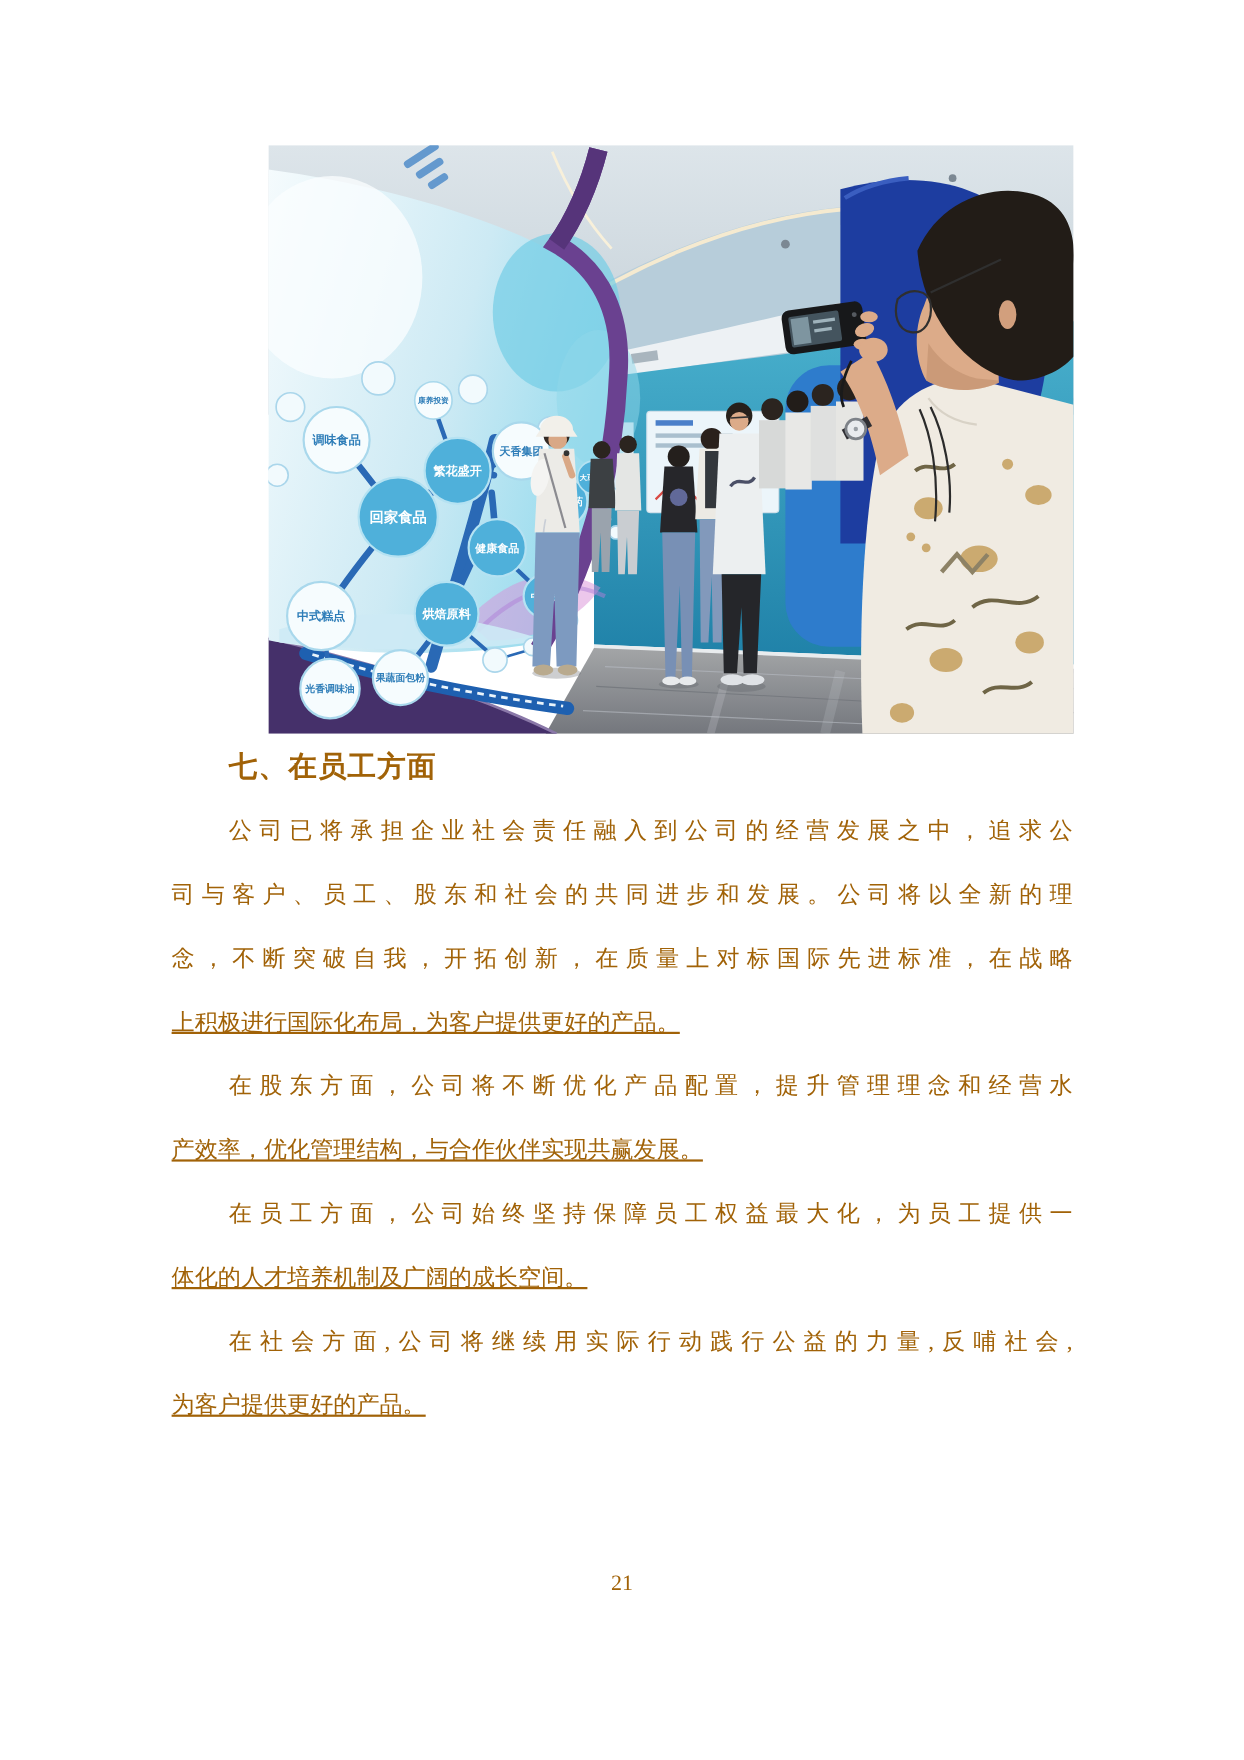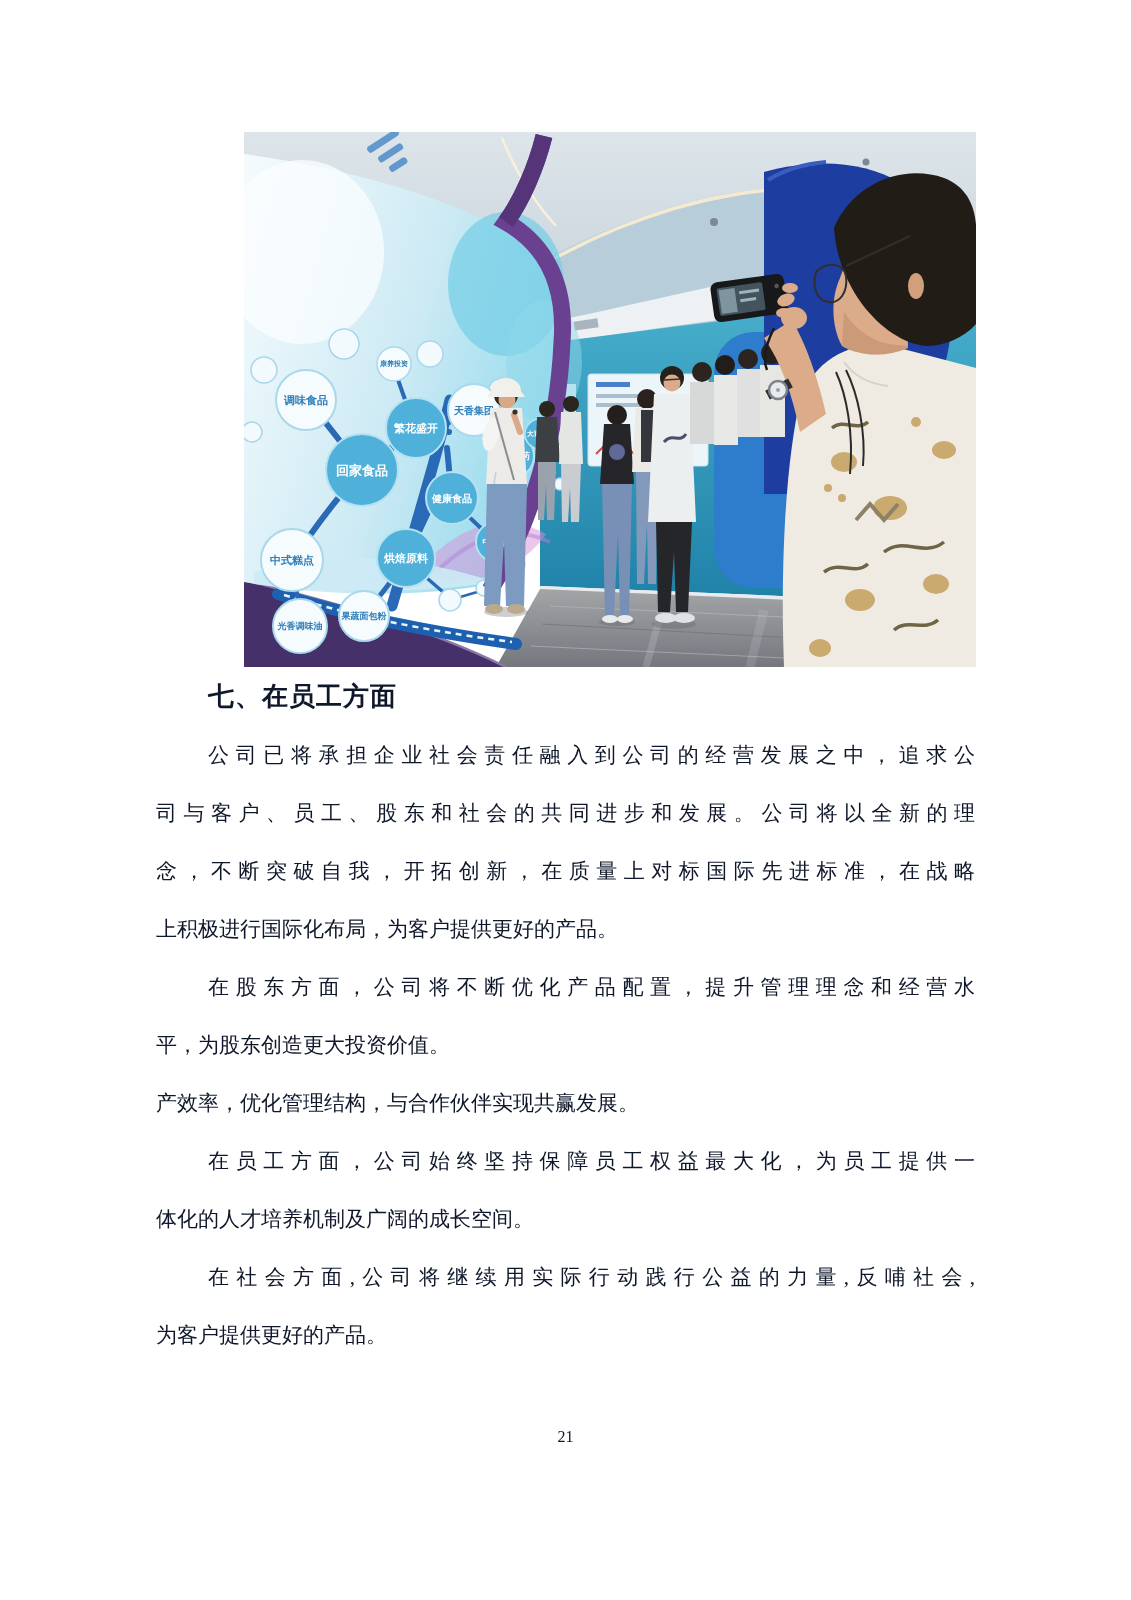--- a/index.html
+++ b/index.html
@@ -4,7 +4,7 @@
 <style>
   html,body{margin:0;padding:0;background:#ffffff;}
   .page{position:relative;width:1131px;height:1600px;background:#ffffff;overflow:hidden;
-        font-family:"Liberation Serif","DejaVu Serif",serif;color:#0f172a;}
+        font-family:"Liberation Serif","DejaVu Serif",serif;color:#a16207;}
   .photo{position:absolute;left:204px;top:116px;width:732px;height:535px;}
   .photo svg{display:block;width:100%;height:100%;}
   .content{position:absolute;left:156px;top:668px;width:819px;}

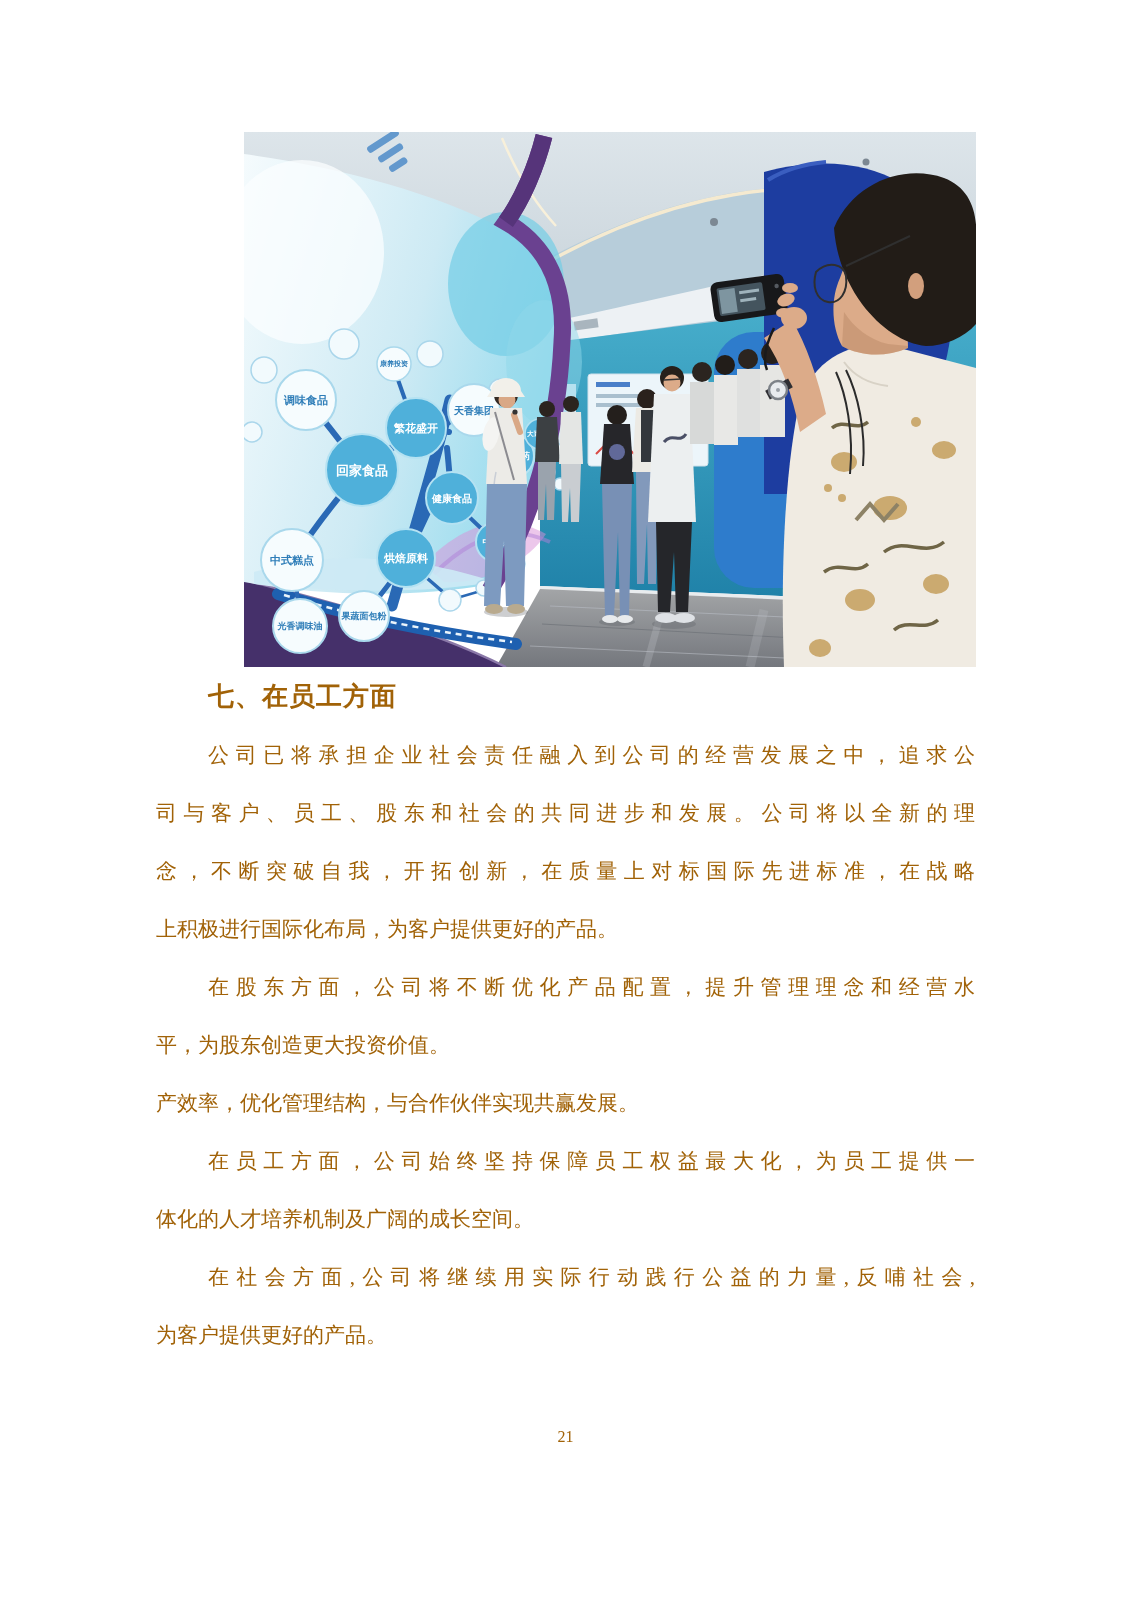--- a/index.html
+++ b/index.html
@@ -11,7 +11,7 @@
   .heading{margin:0;height:58px;line-height:58px;font-size:26px;font-weight:bold;text-indent:52px;letter-spacing:1px;}
   .bline{margin:0;height:58px;line-height:58px;font-size:21px;text-align:justify;text-align-last:justify;}
   .bline.first{text-indent:52px;}
-  .bline.plast{text-align-last:left;}
+  .bline.plast{text-align-last:left;text-decoration:underline;}
   .pagenum{position:absolute;left:0;top:1428px;width:100%;text-align:center;font-size:16px;}
   .bub{font-family:"Liberation Sans","DejaVu Sans",sans-serif;font-weight:bold;}
 </style>

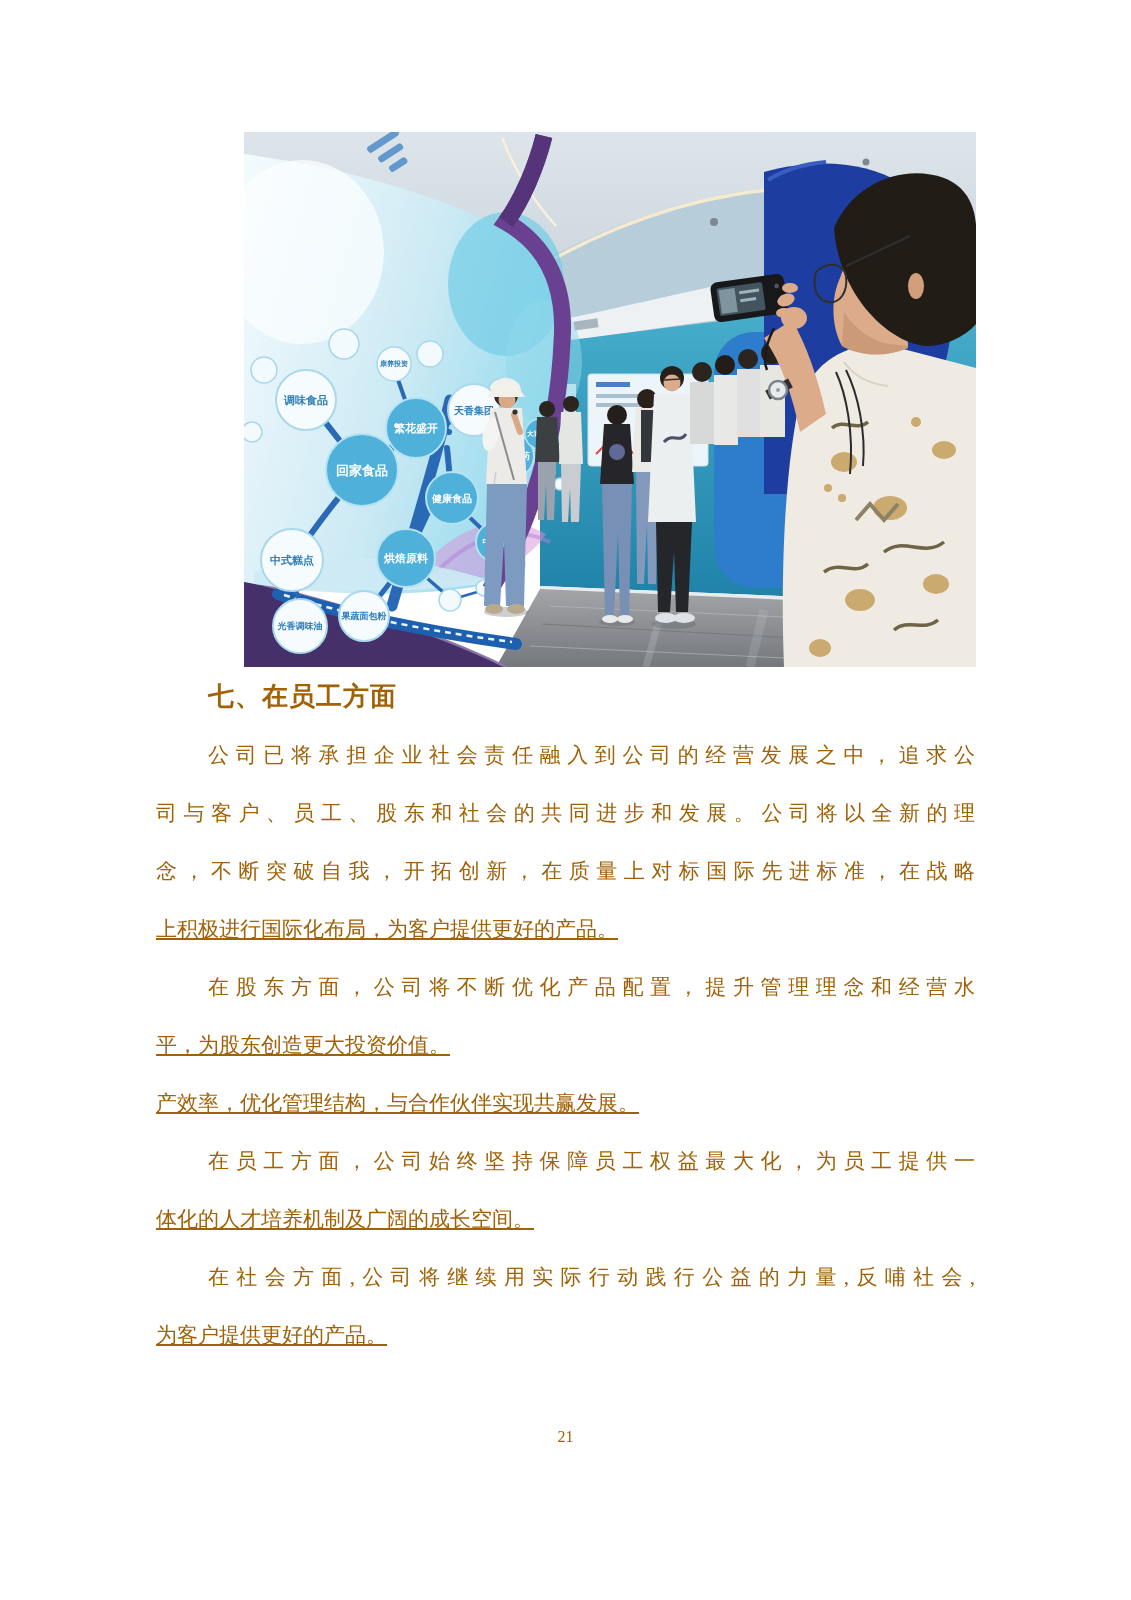--- a/index.html
+++ b/index.html
@@ -350,7 +350,6 @@
     <p class="bline plast">上积极进行国际化布局，为客户提供更好的产品。</p>
 
     <p class="bline first">在股东方面，公司将不断优化产品配置，提升管理理念和经营水</p>
-    <p class="bline plast">平，为股东创造更大投资价值。</p>
 
     <p class="bline plast">产效率，优化管理结构，与合作伙伴实现共赢发展。</p>
 

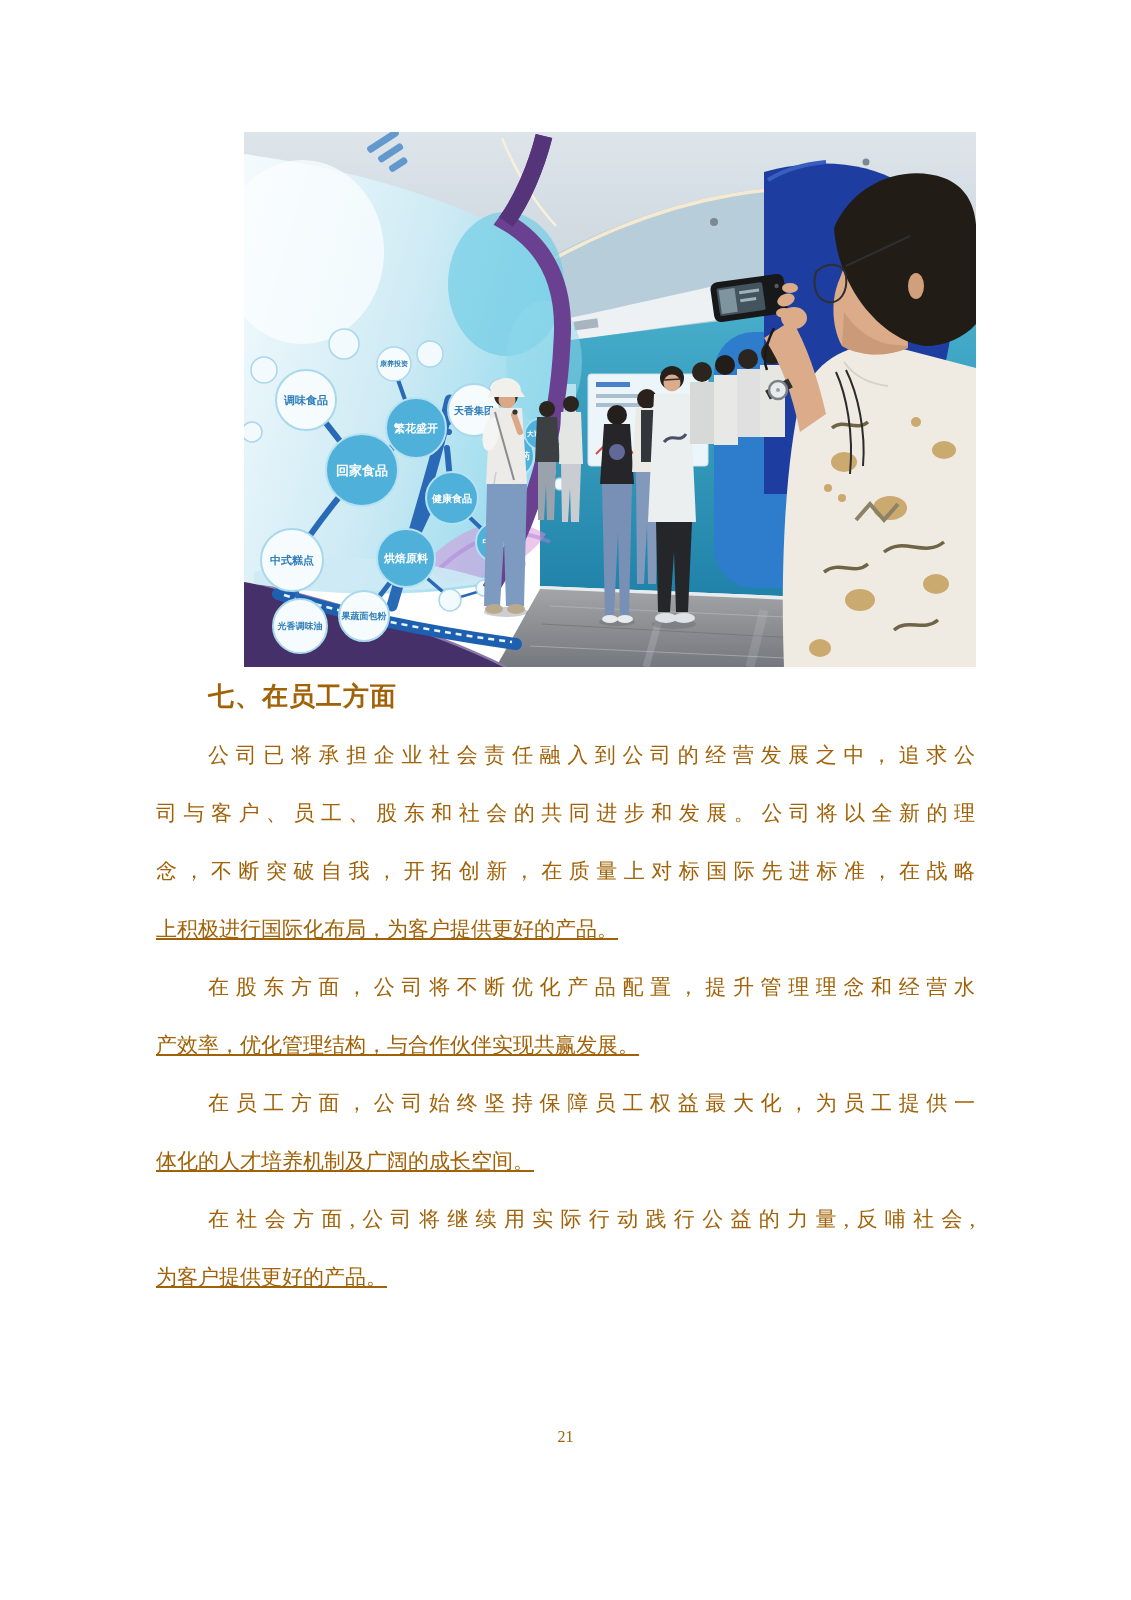--- a/index.html
+++ b/index.html
@@ -12,7 +12,7 @@
   .bline{margin:0;height:58px;line-height:58px;font-size:21px;text-align:justify;text-align-last:justify;}
   .bline.first{text-indent:52px;}
   .bline.plast{text-align-last:left;text-decoration:underline;}
-  .pagenum{position:absolute;left:0;top:1428px;width:100%;text-align:center;font-size:16px;}
+  .pagenum{position:absolute;left:0;top:1428px;width:100%;text-align:center;font-size:20px;}
   .bub{font-family:"Liberation Sans","DejaVu Sans",sans-serif;font-weight:bold;}
 </style>
 </head>

